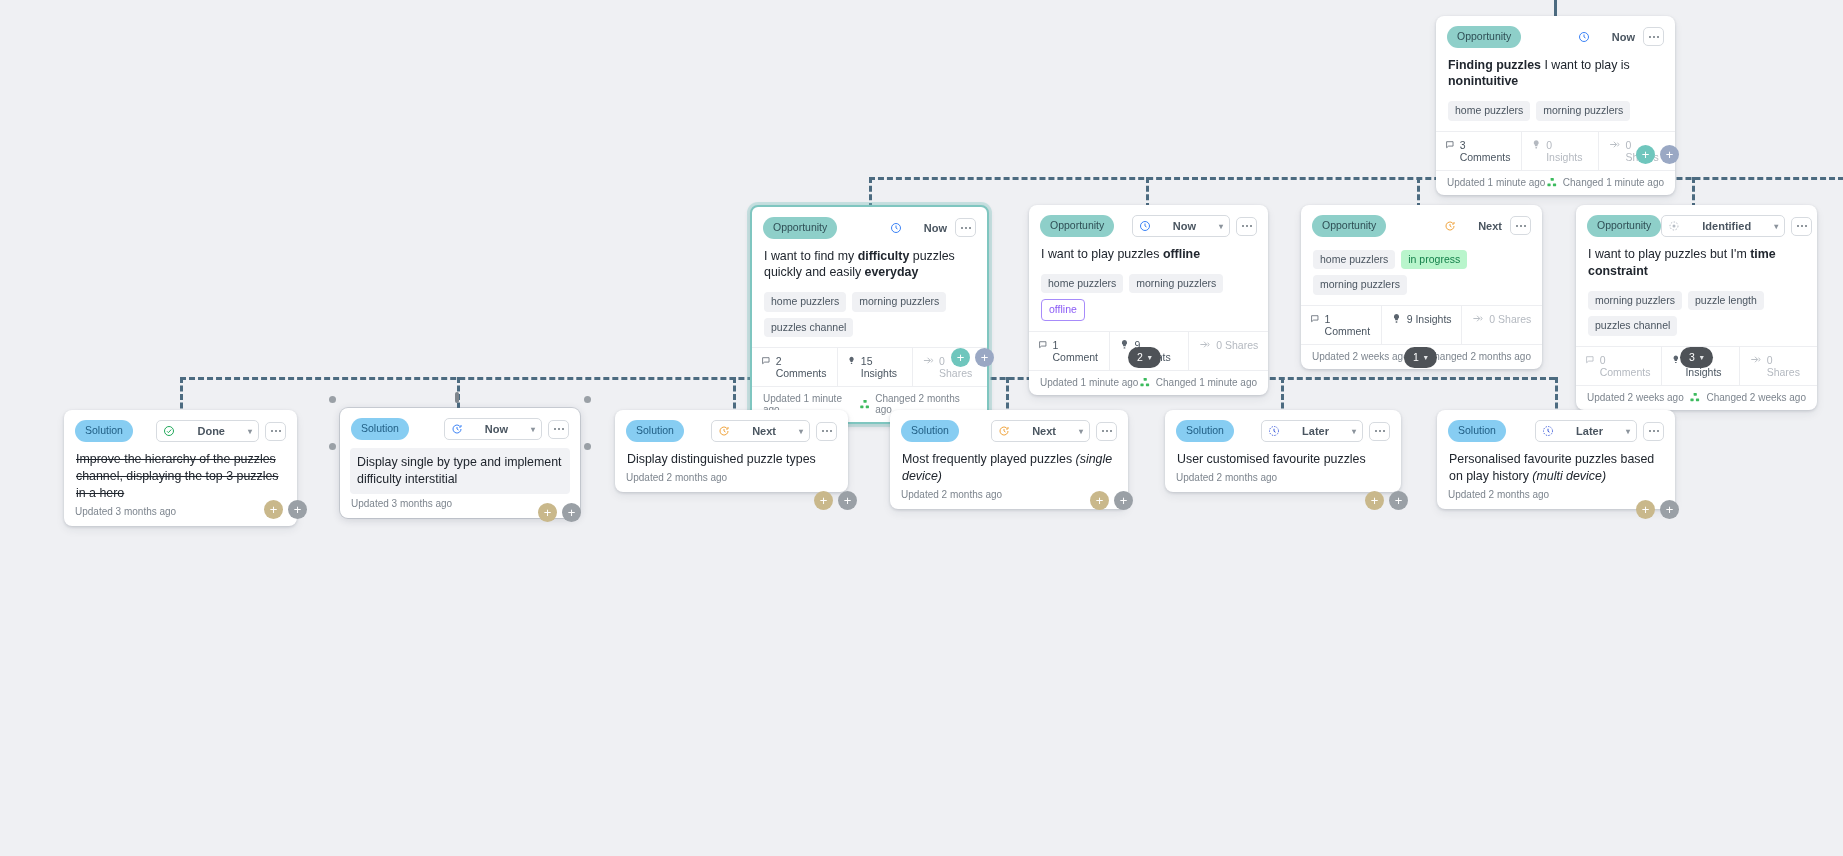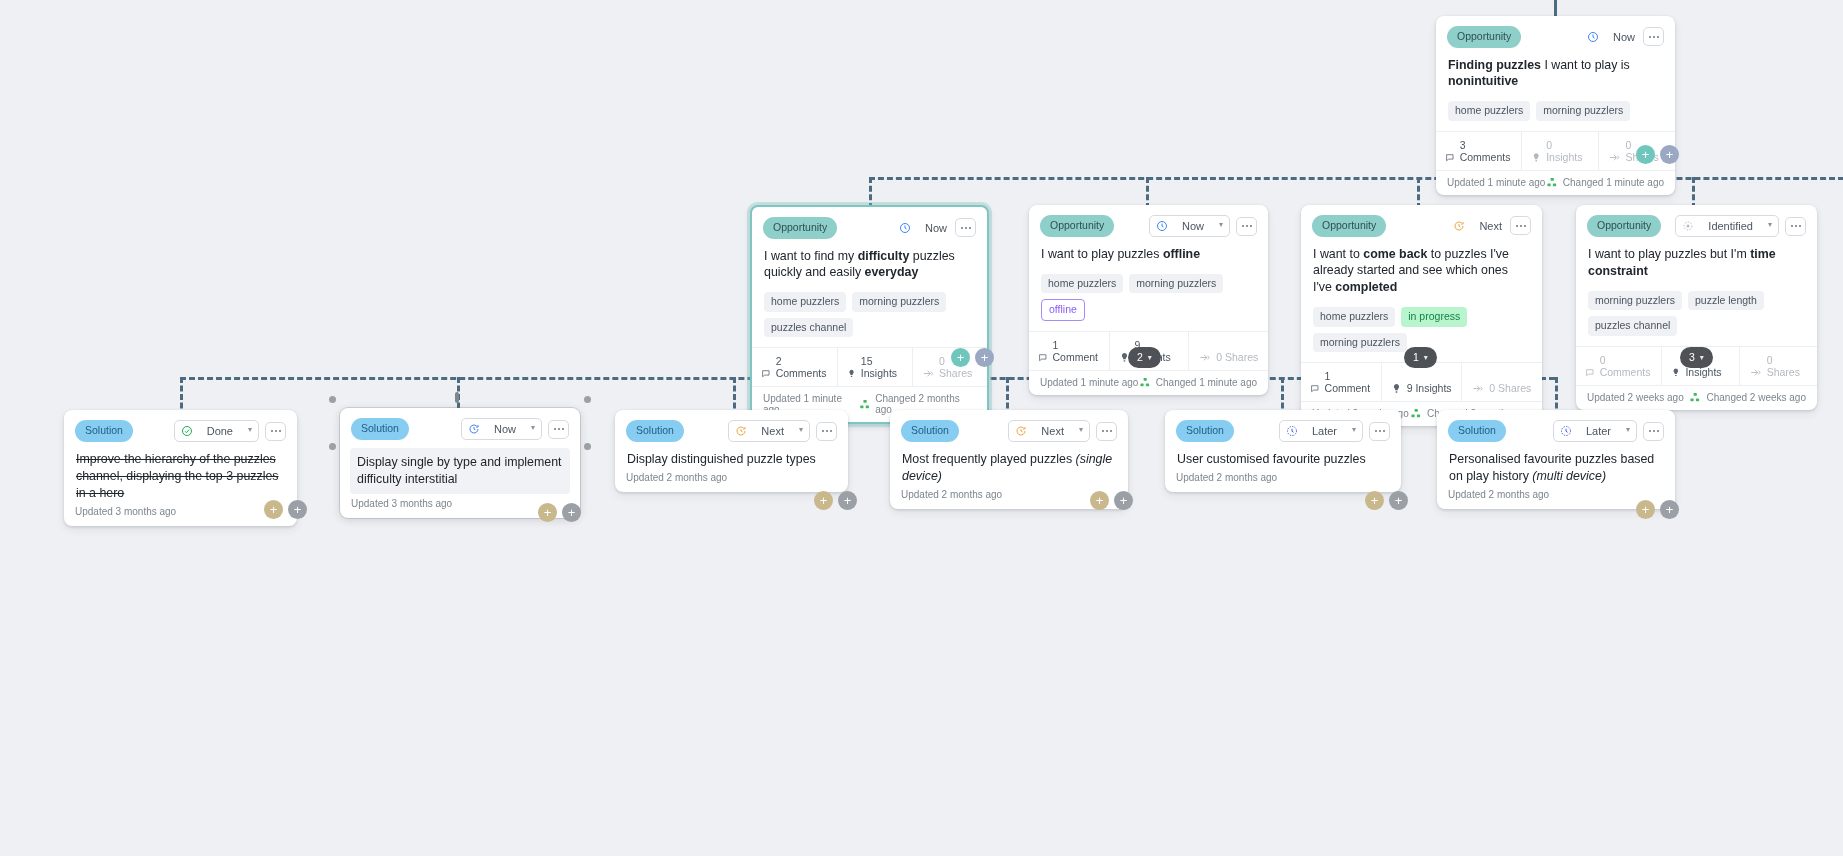--- a/index.html
+++ b/index.html
@@ -52,8 +52,8 @@
   .head-right { display: flex; align-items: center; gap: 6px; }
 
   .status {
-    display: flex; align-items: flex-start; gap: 14px;
-    font-size: 11px; color: #4a5560; white-space: nowrap;
+    display: flex; align-items: center; gap: 22px;
+    font-size: 11px; color: #4a5560; white-space: nowrap; font-weight: bold;
   }
   .status.boxed {
     border: 1px solid #d7dbe0; border-radius: 5px;

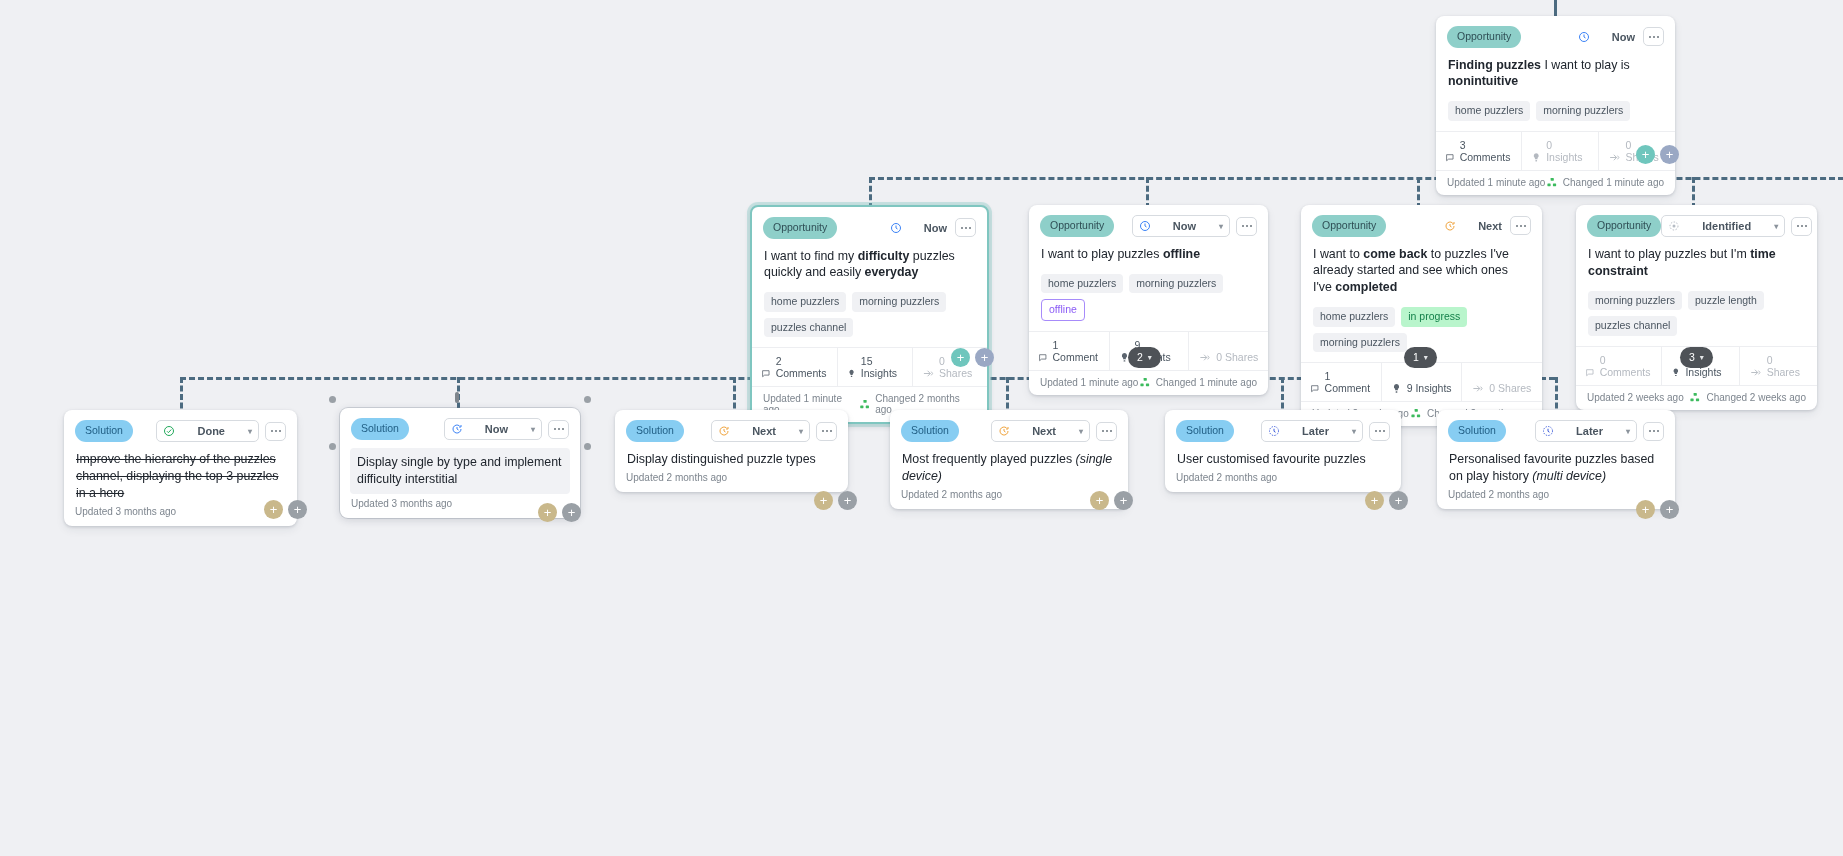--- a/index.html
+++ b/index.html
@@ -96,7 +96,7 @@
     font-size: 10.5px; color: #4a5560;
   }
   .metric {
-    display: flex; align-items: flex-end; gap: 5px;
+    display: flex; align-items: flex-start; gap: 5px;
     padding: 7px 9px; flex: 1; border-right: 1px solid #edeef1;
   }
   .metric:last-child { border-right: none; }

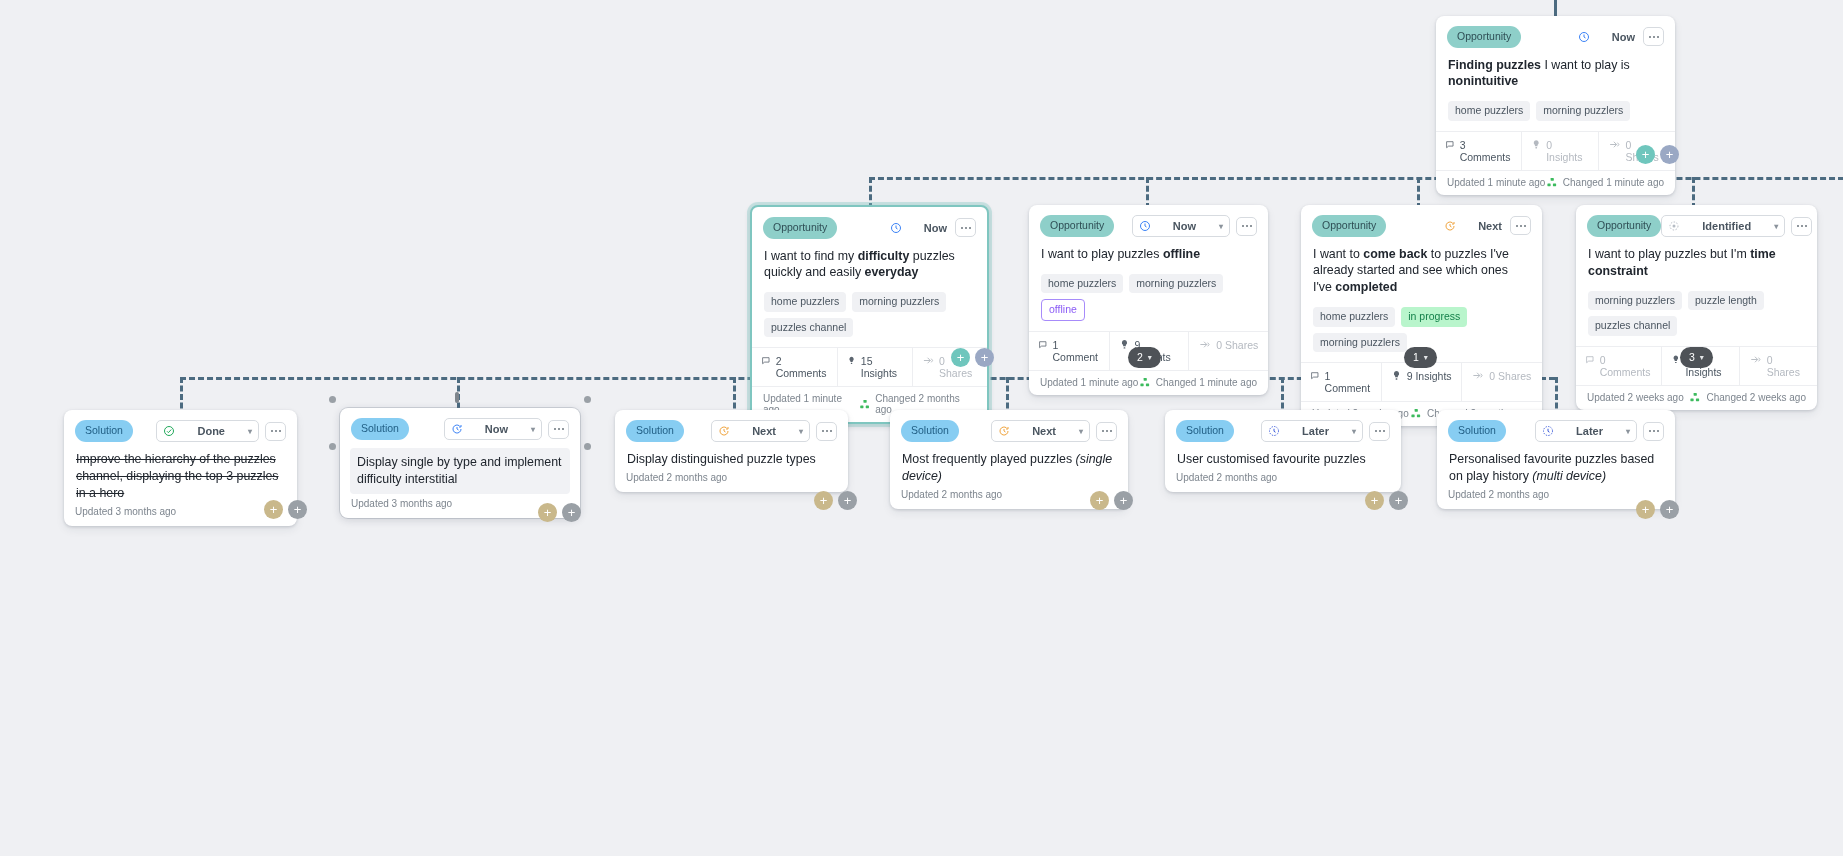--- a/index.html
+++ b/index.html
@@ -373,7 +373,6 @@
           </div>
       </div>
     </div>
-    <div class="card-title">I want to <b>come back</b> to puzzles I've already started and see which ones I've <b>completed</b></div>
     <div class="tags">
       <span class="tag">home puzzlers</span>
       <span class="tag green">in progress</span>

